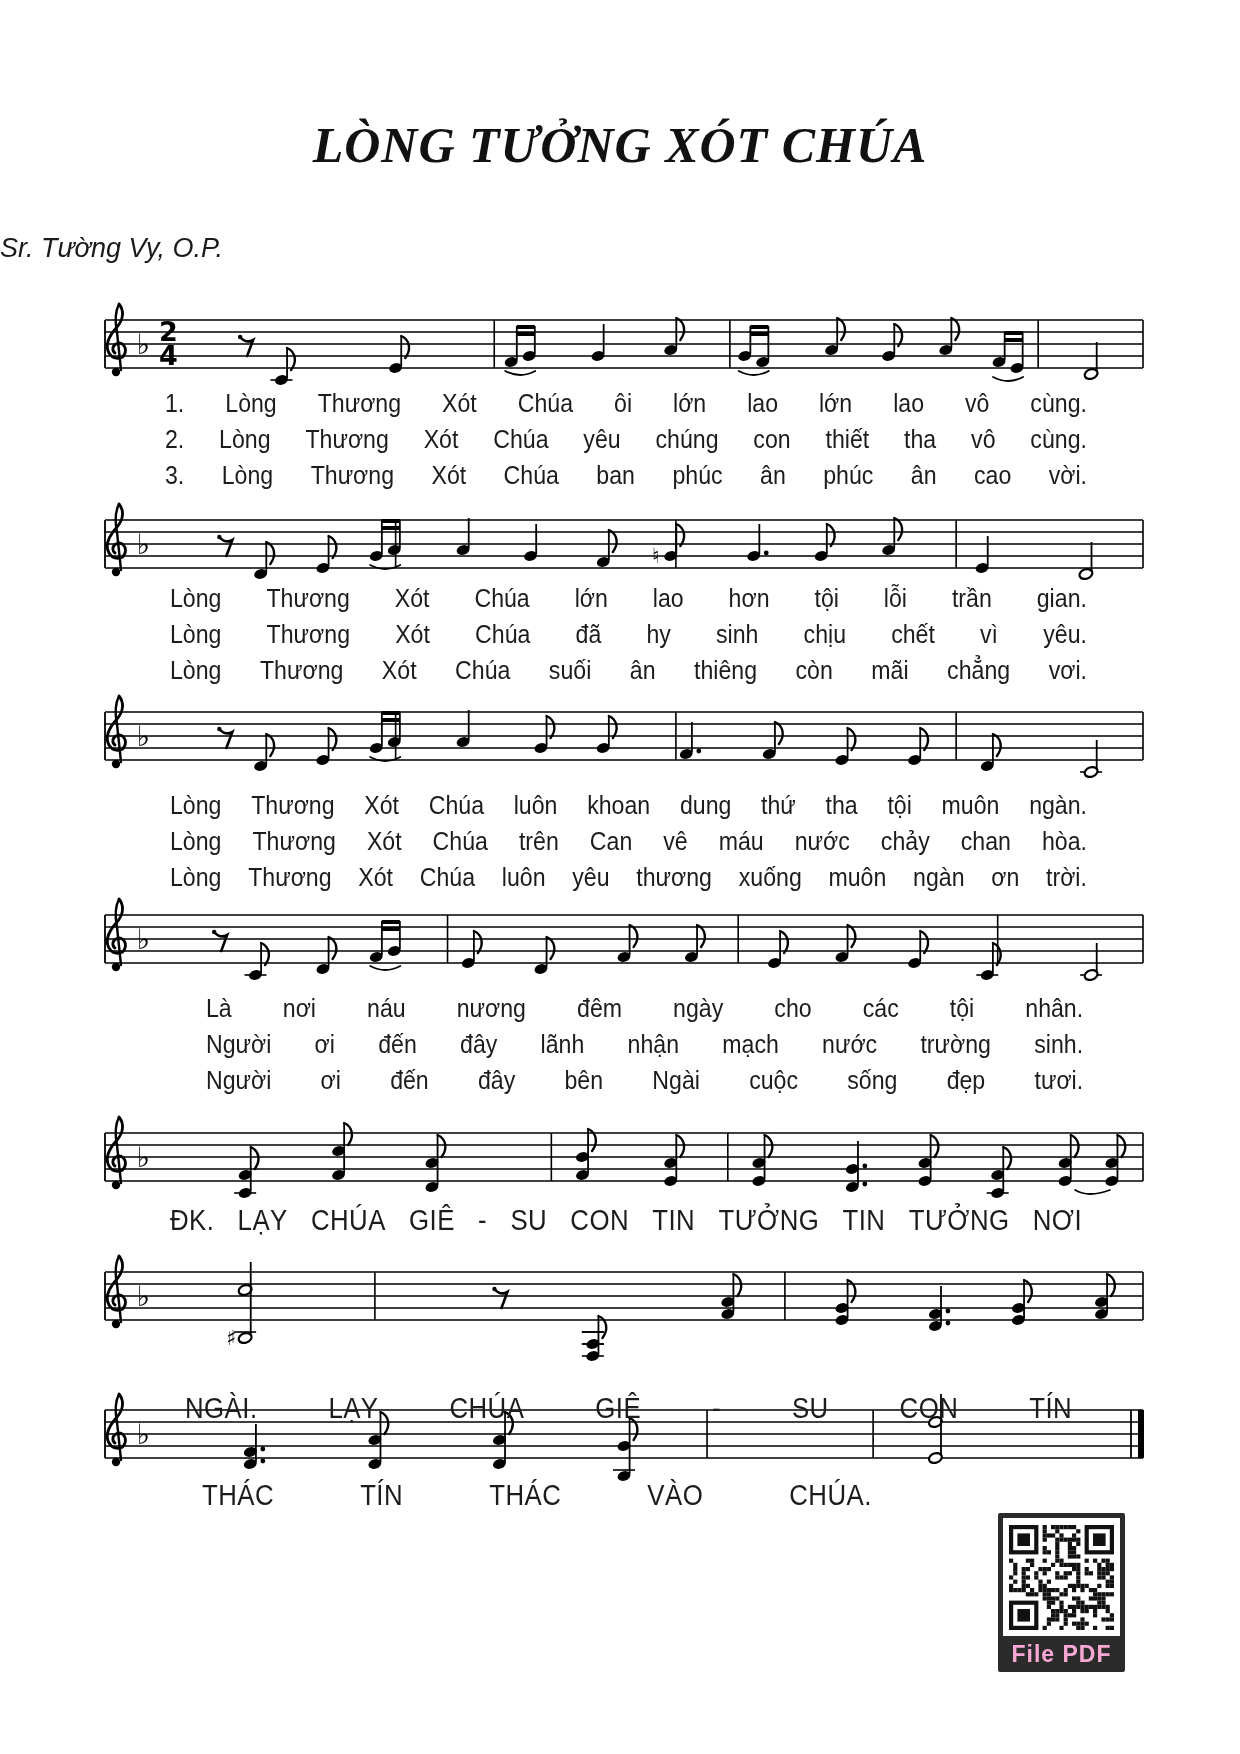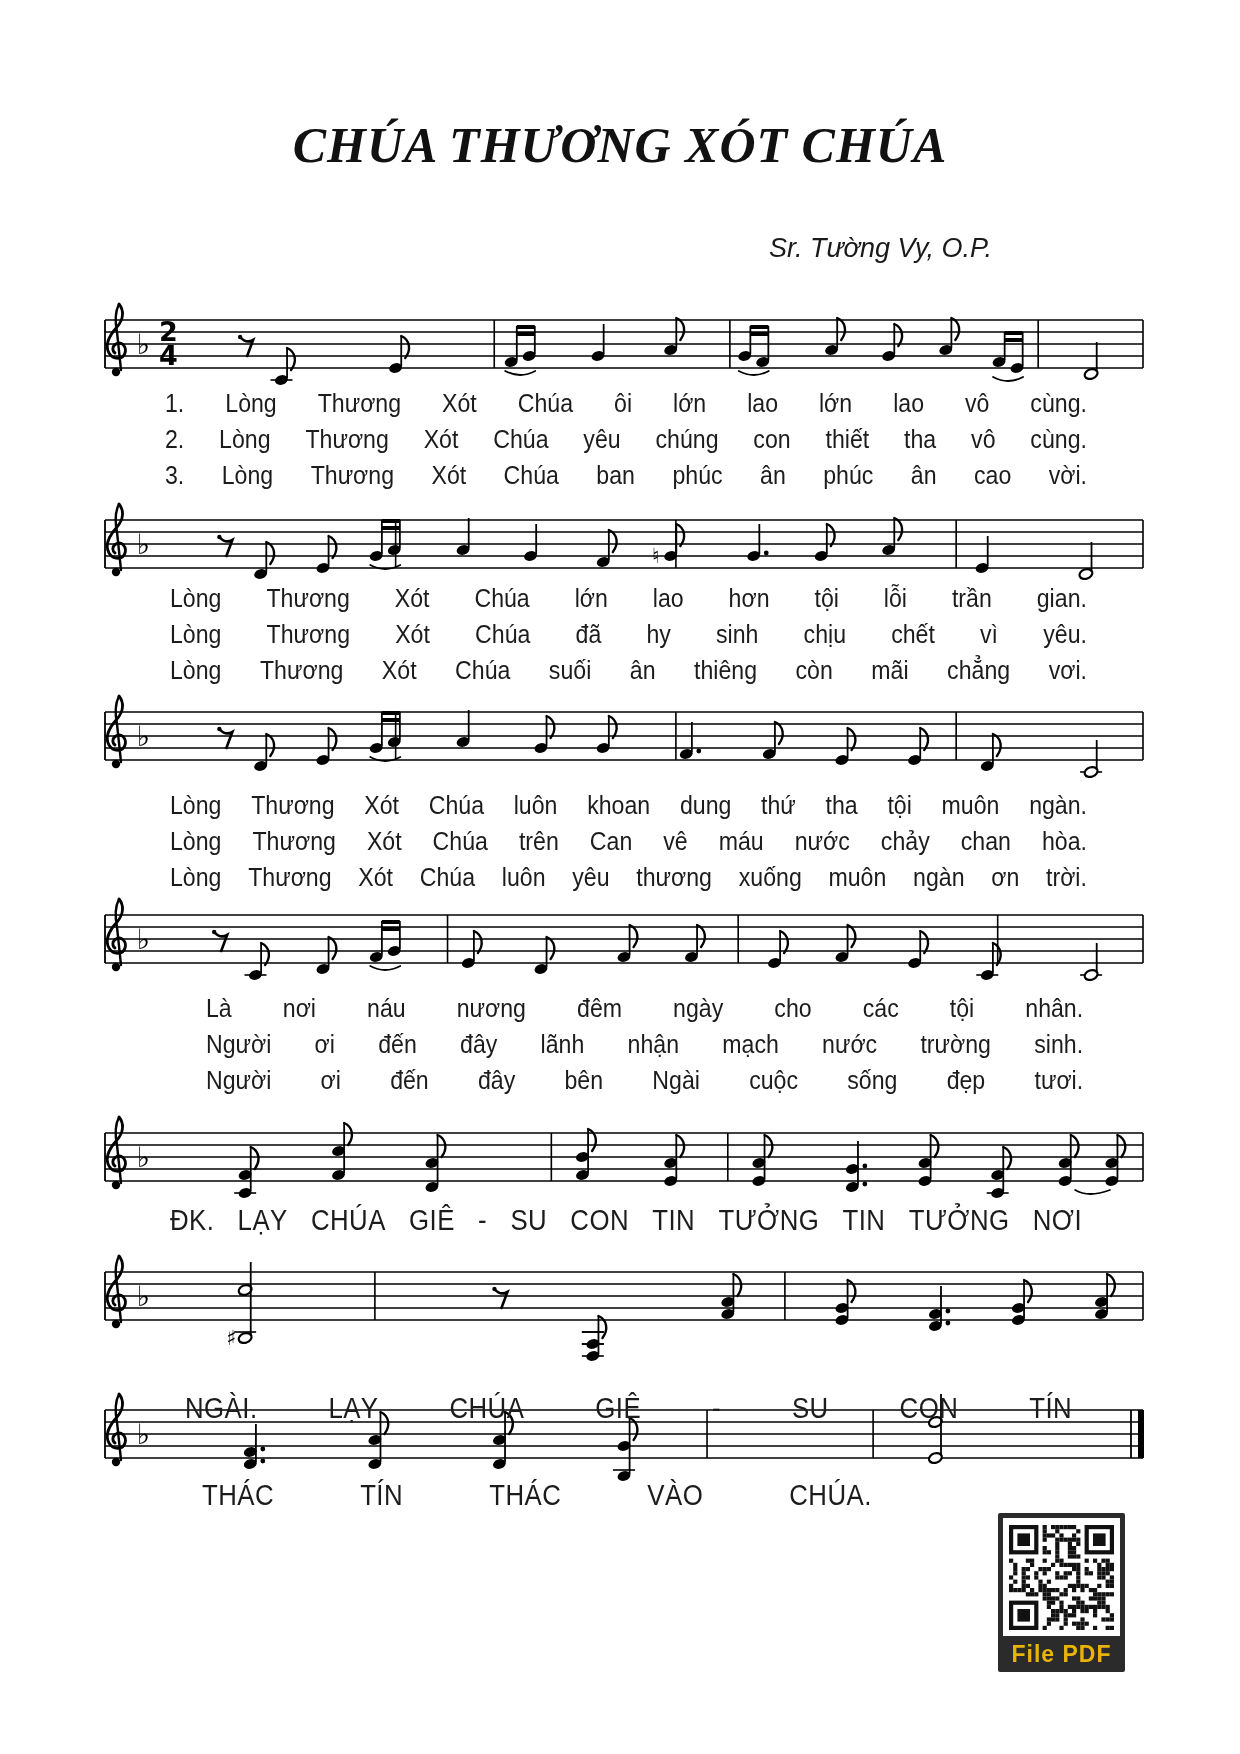--- a/index.html
+++ b/index.html
@@ -42,7 +42,7 @@
 <body>
 
 <div class="page">
-  <div class="title">CHÚA THƯƠNG XÓT CHÚA</div>
+  <div class="title">LÒNG TƯỞNG XÓT CHÚA</div>
   <div class="composer">Sr. Tường Vy, O.P.</div>
 
   <div id="score">

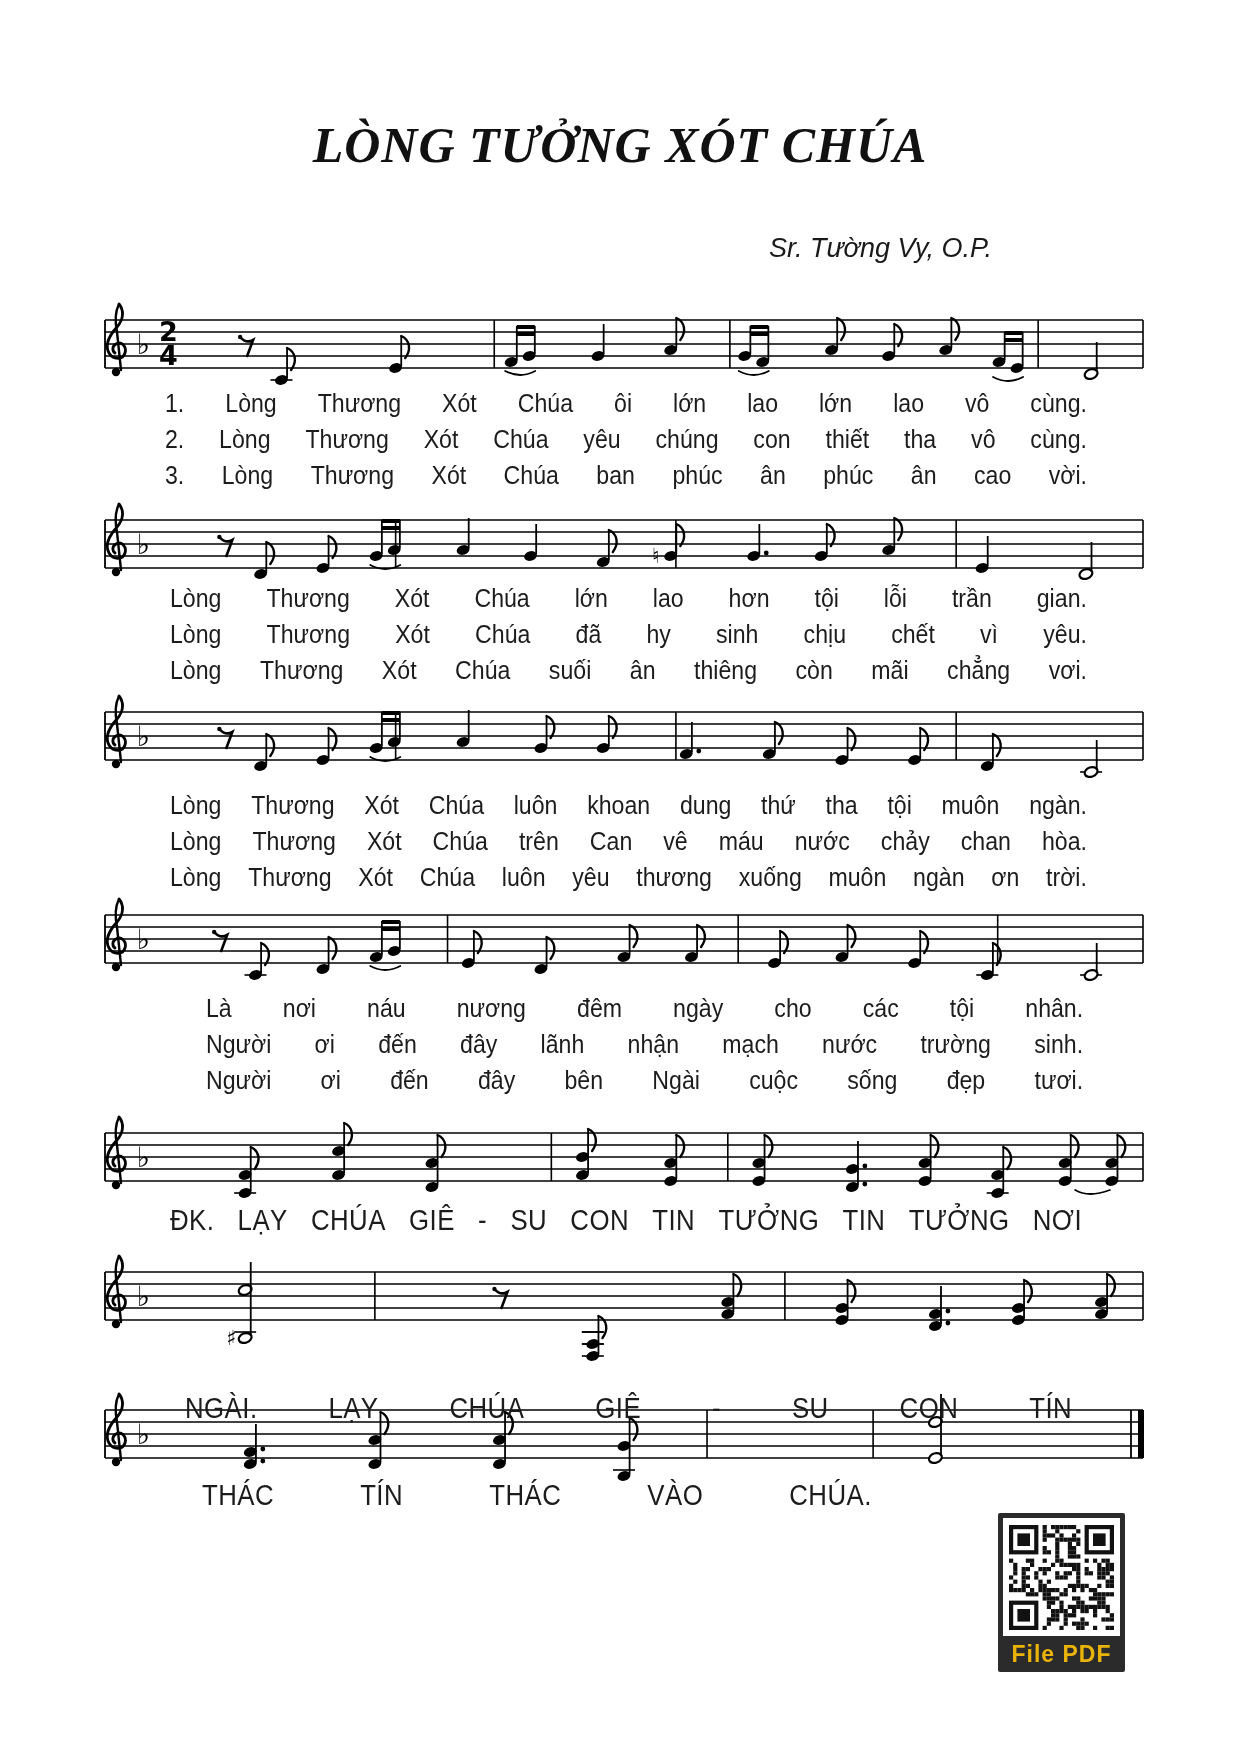--- a/index.html
+++ b/index.html
@@ -13,7 +13,7 @@
     font-size:50px;letter-spacing:1px;color:#111;
   }
   .composer{
-    position:absolute;top:233px;left:0;width:992px;text-align:right;
+    position:absolute;top:233px;left:0;width:992px;
     font-style:italic;font-size:27px;color:#1a1a1a;
   }
   .lyrics{position:absolute;}

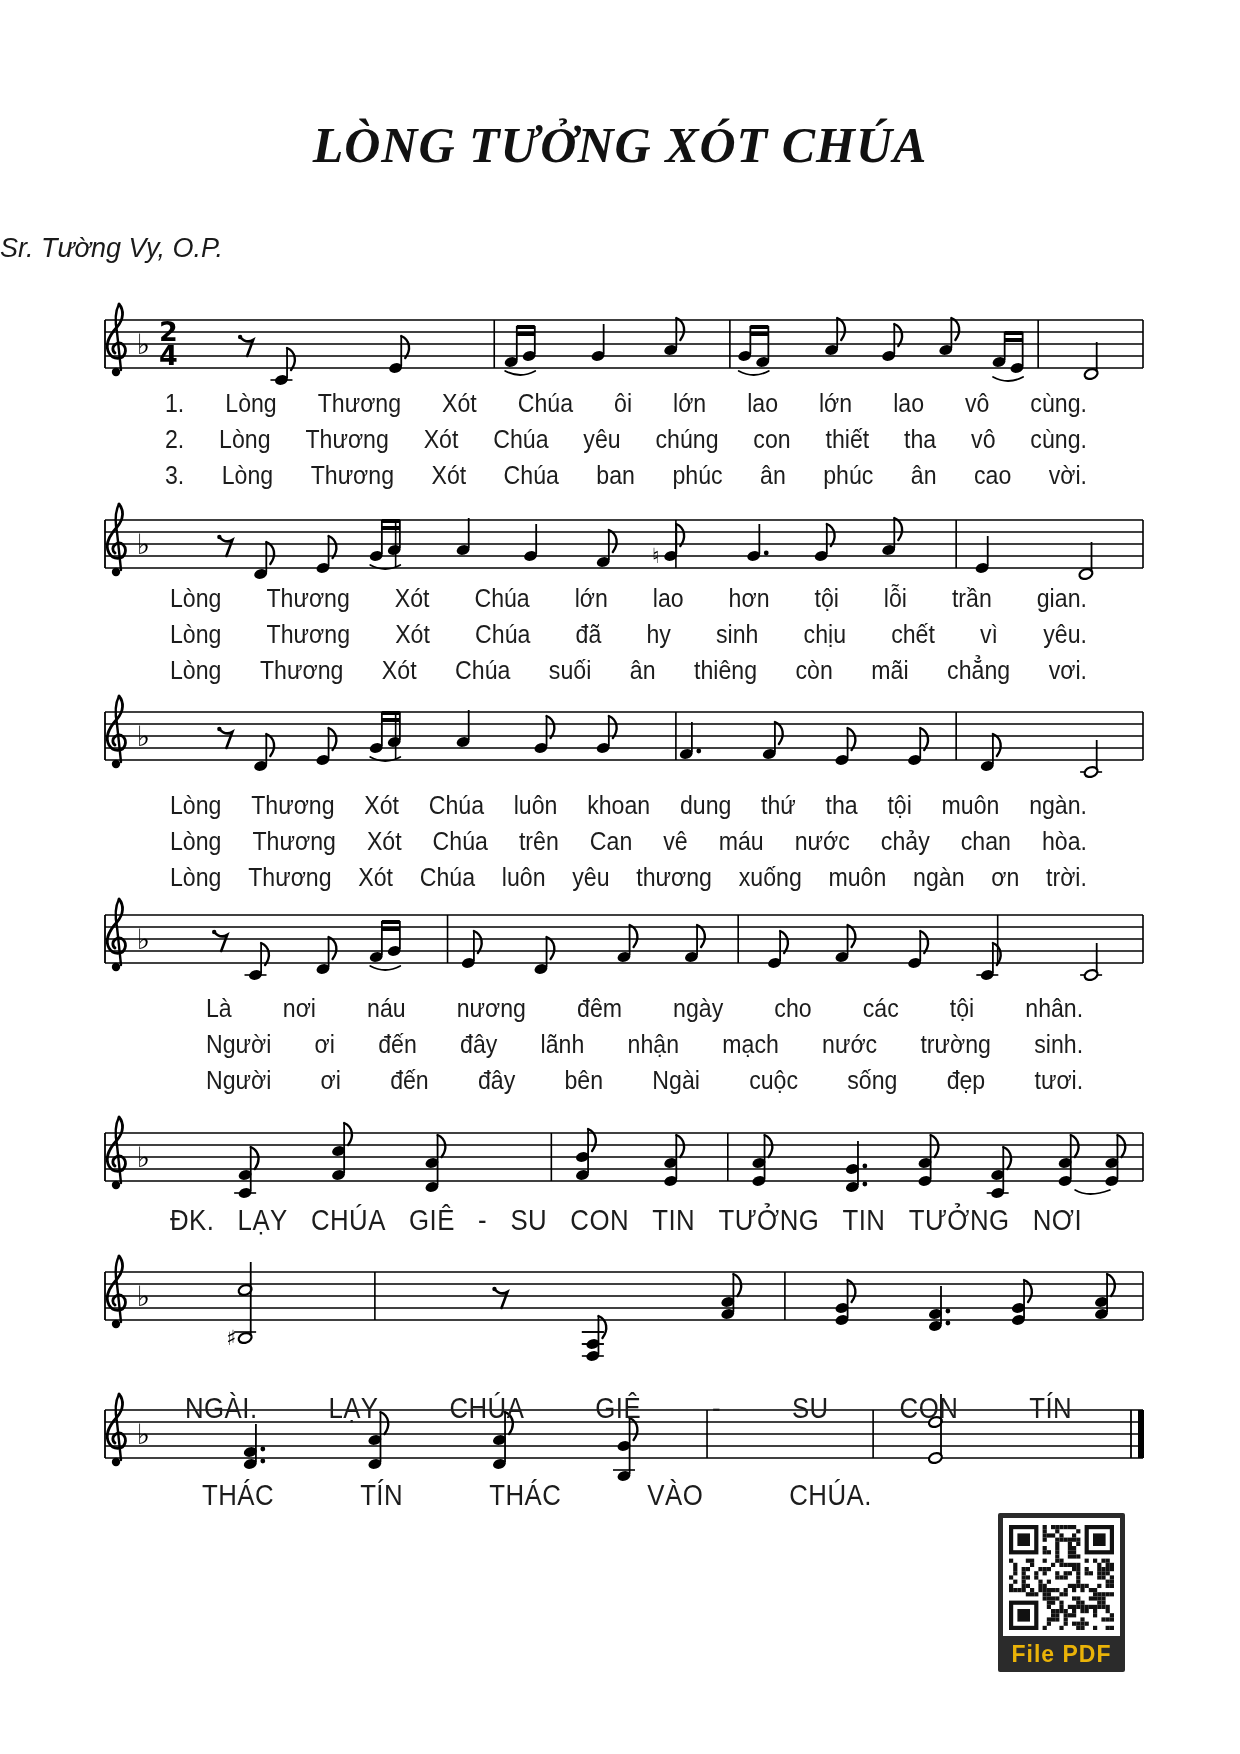--- a/index.html
+++ b/index.html
@@ -35,7 +35,7 @@
   }
   .qr-label{
     height:36px;display:flex;align-items:center;justify-content:center;
-    color:#eab308;font-weight:bold;font-size:23px;letter-spacing:1px;
+    color:#f9a8d4;font-weight:bold;font-size:23px;letter-spacing:1px;
   }
 </style>
 </head>

